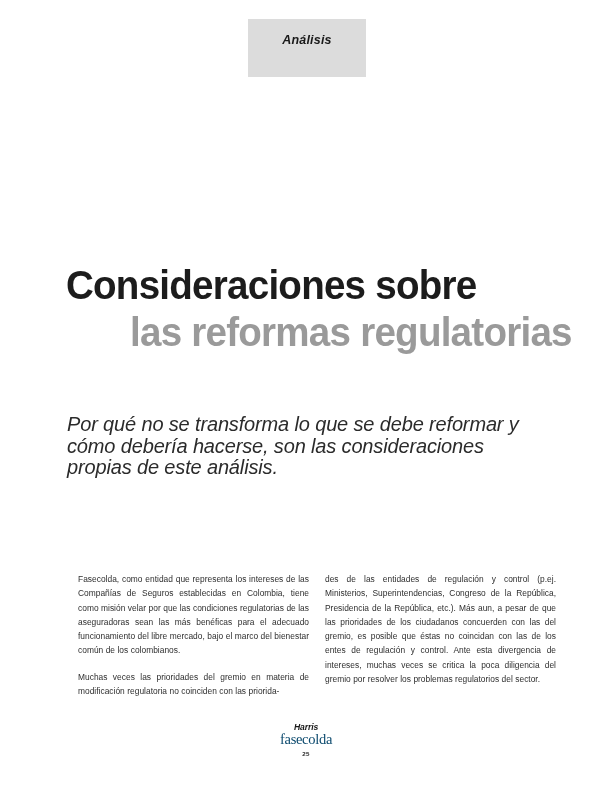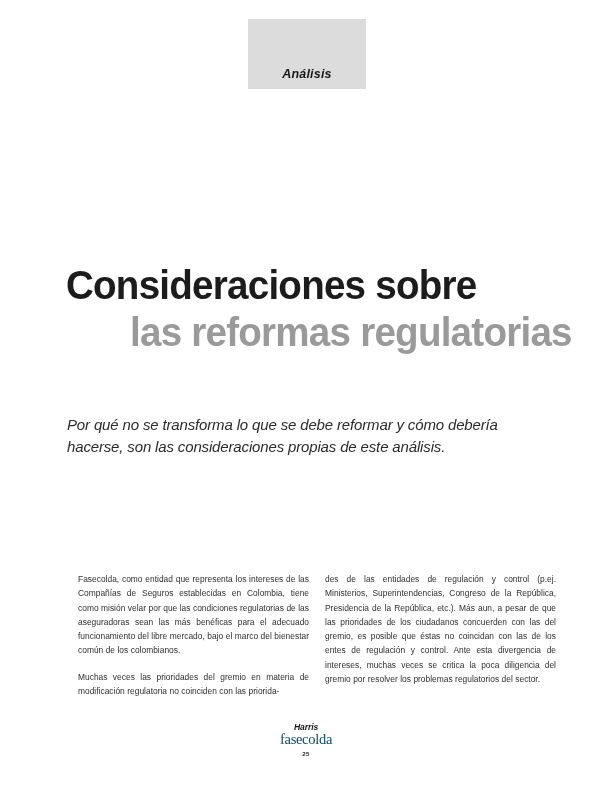--- a/index.html
+++ b/index.html
@@ -29,13 +29,13 @@
     left: 248px;
     top: 19px;
     width: 118px;
-    height: 70px;
+    height: 58px;
     background: #dcdcdc;
     display: flex;
     align-items: flex-end;
     justify-content: center;
     box-sizing: border-box;
-    padding-bottom: 8px;
+    padding-bottom: 30px;
   }
   .section-tab-label {
     font-family: "Liberation Sans", sans-serif;

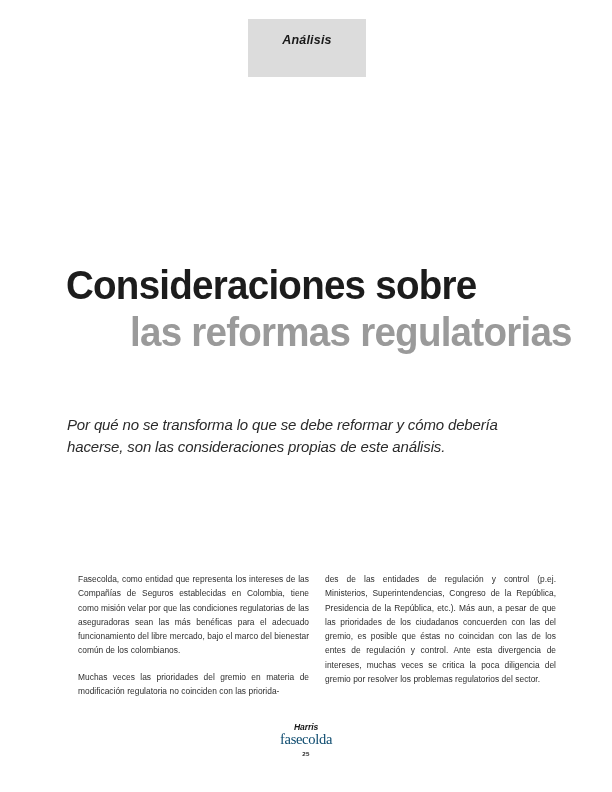--- a/index.html
+++ b/index.html
@@ -79,7 +79,7 @@
     width: 480px;
     font-family: "Liberation Sans", sans-serif;
     font-style: italic;
-    font-size: 15px;
+    font-size: 20px;
     line-height: 21.5px;
     color: #2b2b2b;
     letter-spacing: -0.15px;

